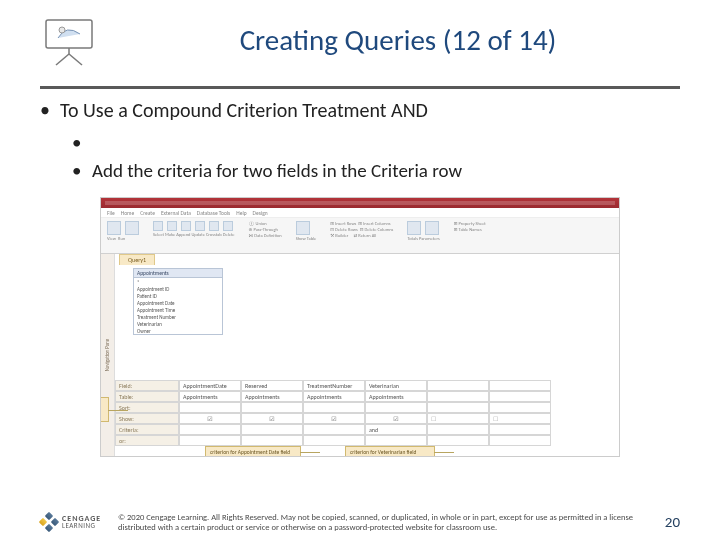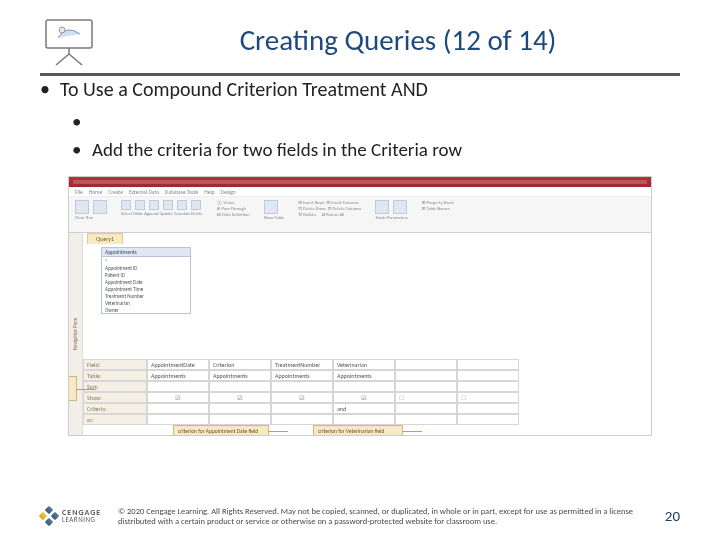--- a/index.html
+++ b/index.html
@@ -23,8 +23,8 @@
     align-items: flex-start;
     gap: 18px;
     border-bottom: 3px solid #595959;
-    padding-bottom: 7px;
-    margin-bottom: 0;
+    padding-bottom: 20px;
+    margin-bottom: 8px;
   }
   .easel {
     width: 58px;

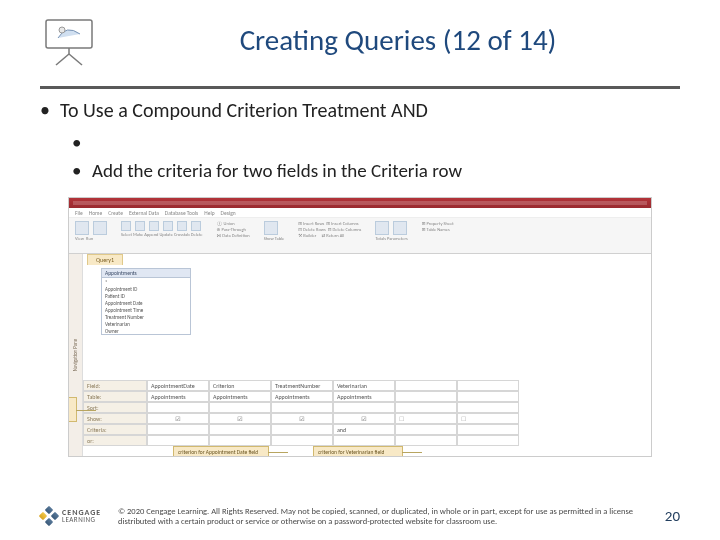--- a/index.html
+++ b/index.html
@@ -66,7 +66,7 @@
     justify-content: center;
   }
   .figure {
-    width: 584px;
+    width: 520px;
     height: 260px;
     border: 1px solid #ccc;
     background: #fdfdfd;

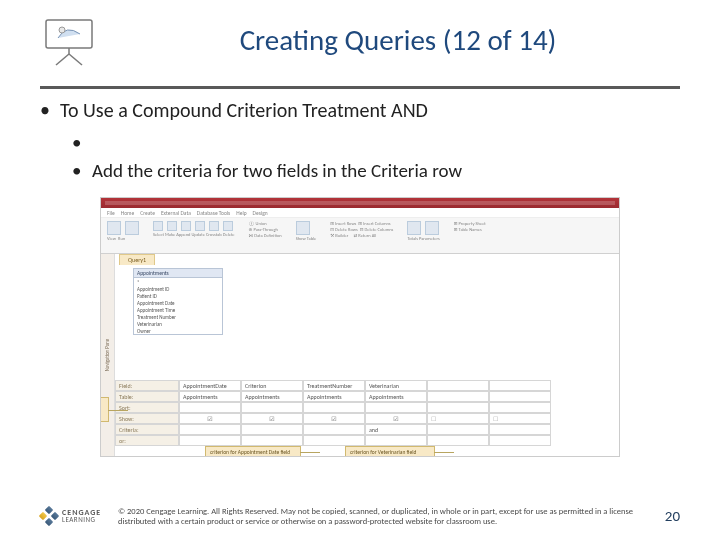--- a/index.html
+++ b/index.html
@@ -390,7 +390,7 @@
             <div class="qgrid">
               <div class="lab">Field:</div>
               <div>AppointmentDate</div>
-              <div>Criterion</div>
+              <div>Reserved</div>
               <div>TreatmentNumber</div>
               <div>Veterinarian</div>
               <div></div>

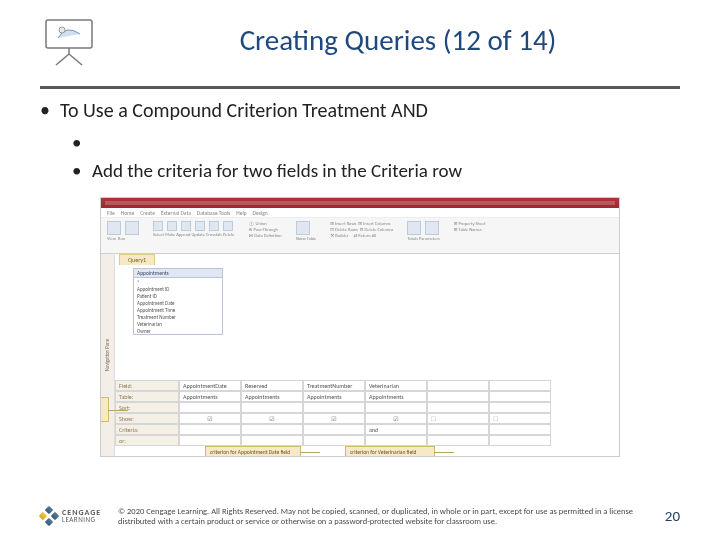--- a/index.html
+++ b/index.html
@@ -225,7 +225,7 @@
     position: absolute;
     left: 40px;
     right: 40px;
-    bottom: 14px;
+    bottom: 8px;
     display: flex;
     align-items: center;
     gap: 12px;

